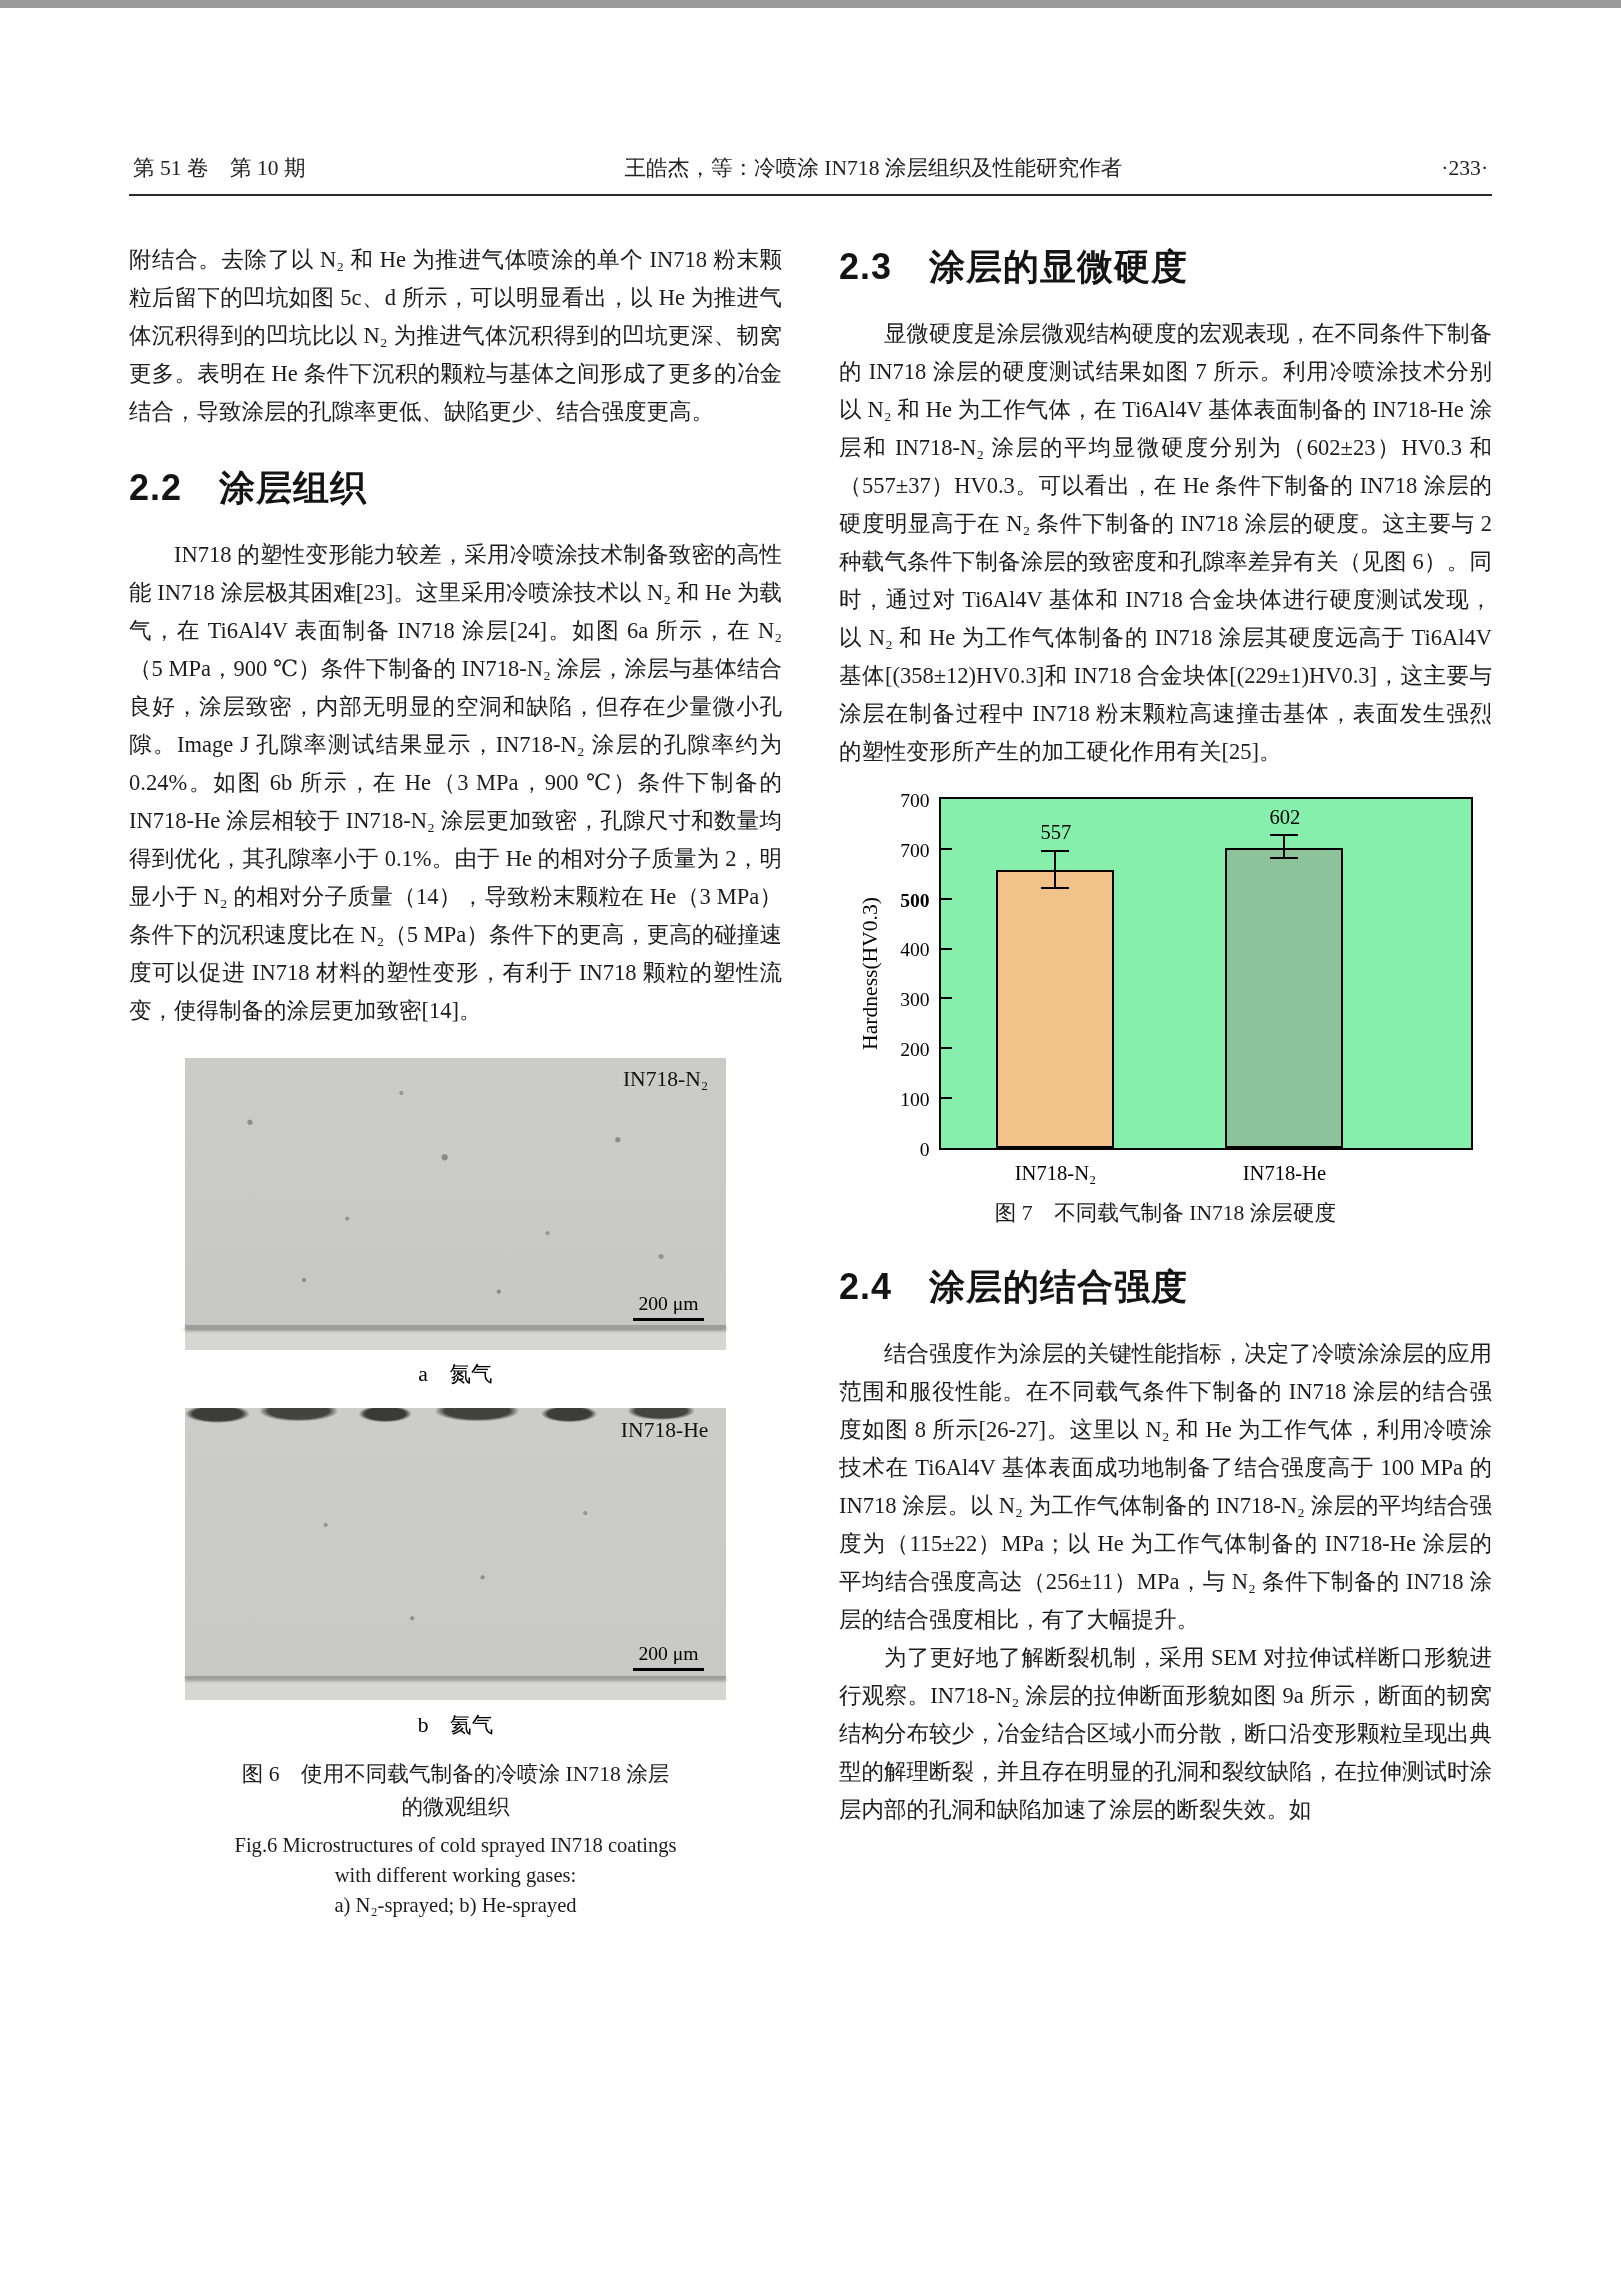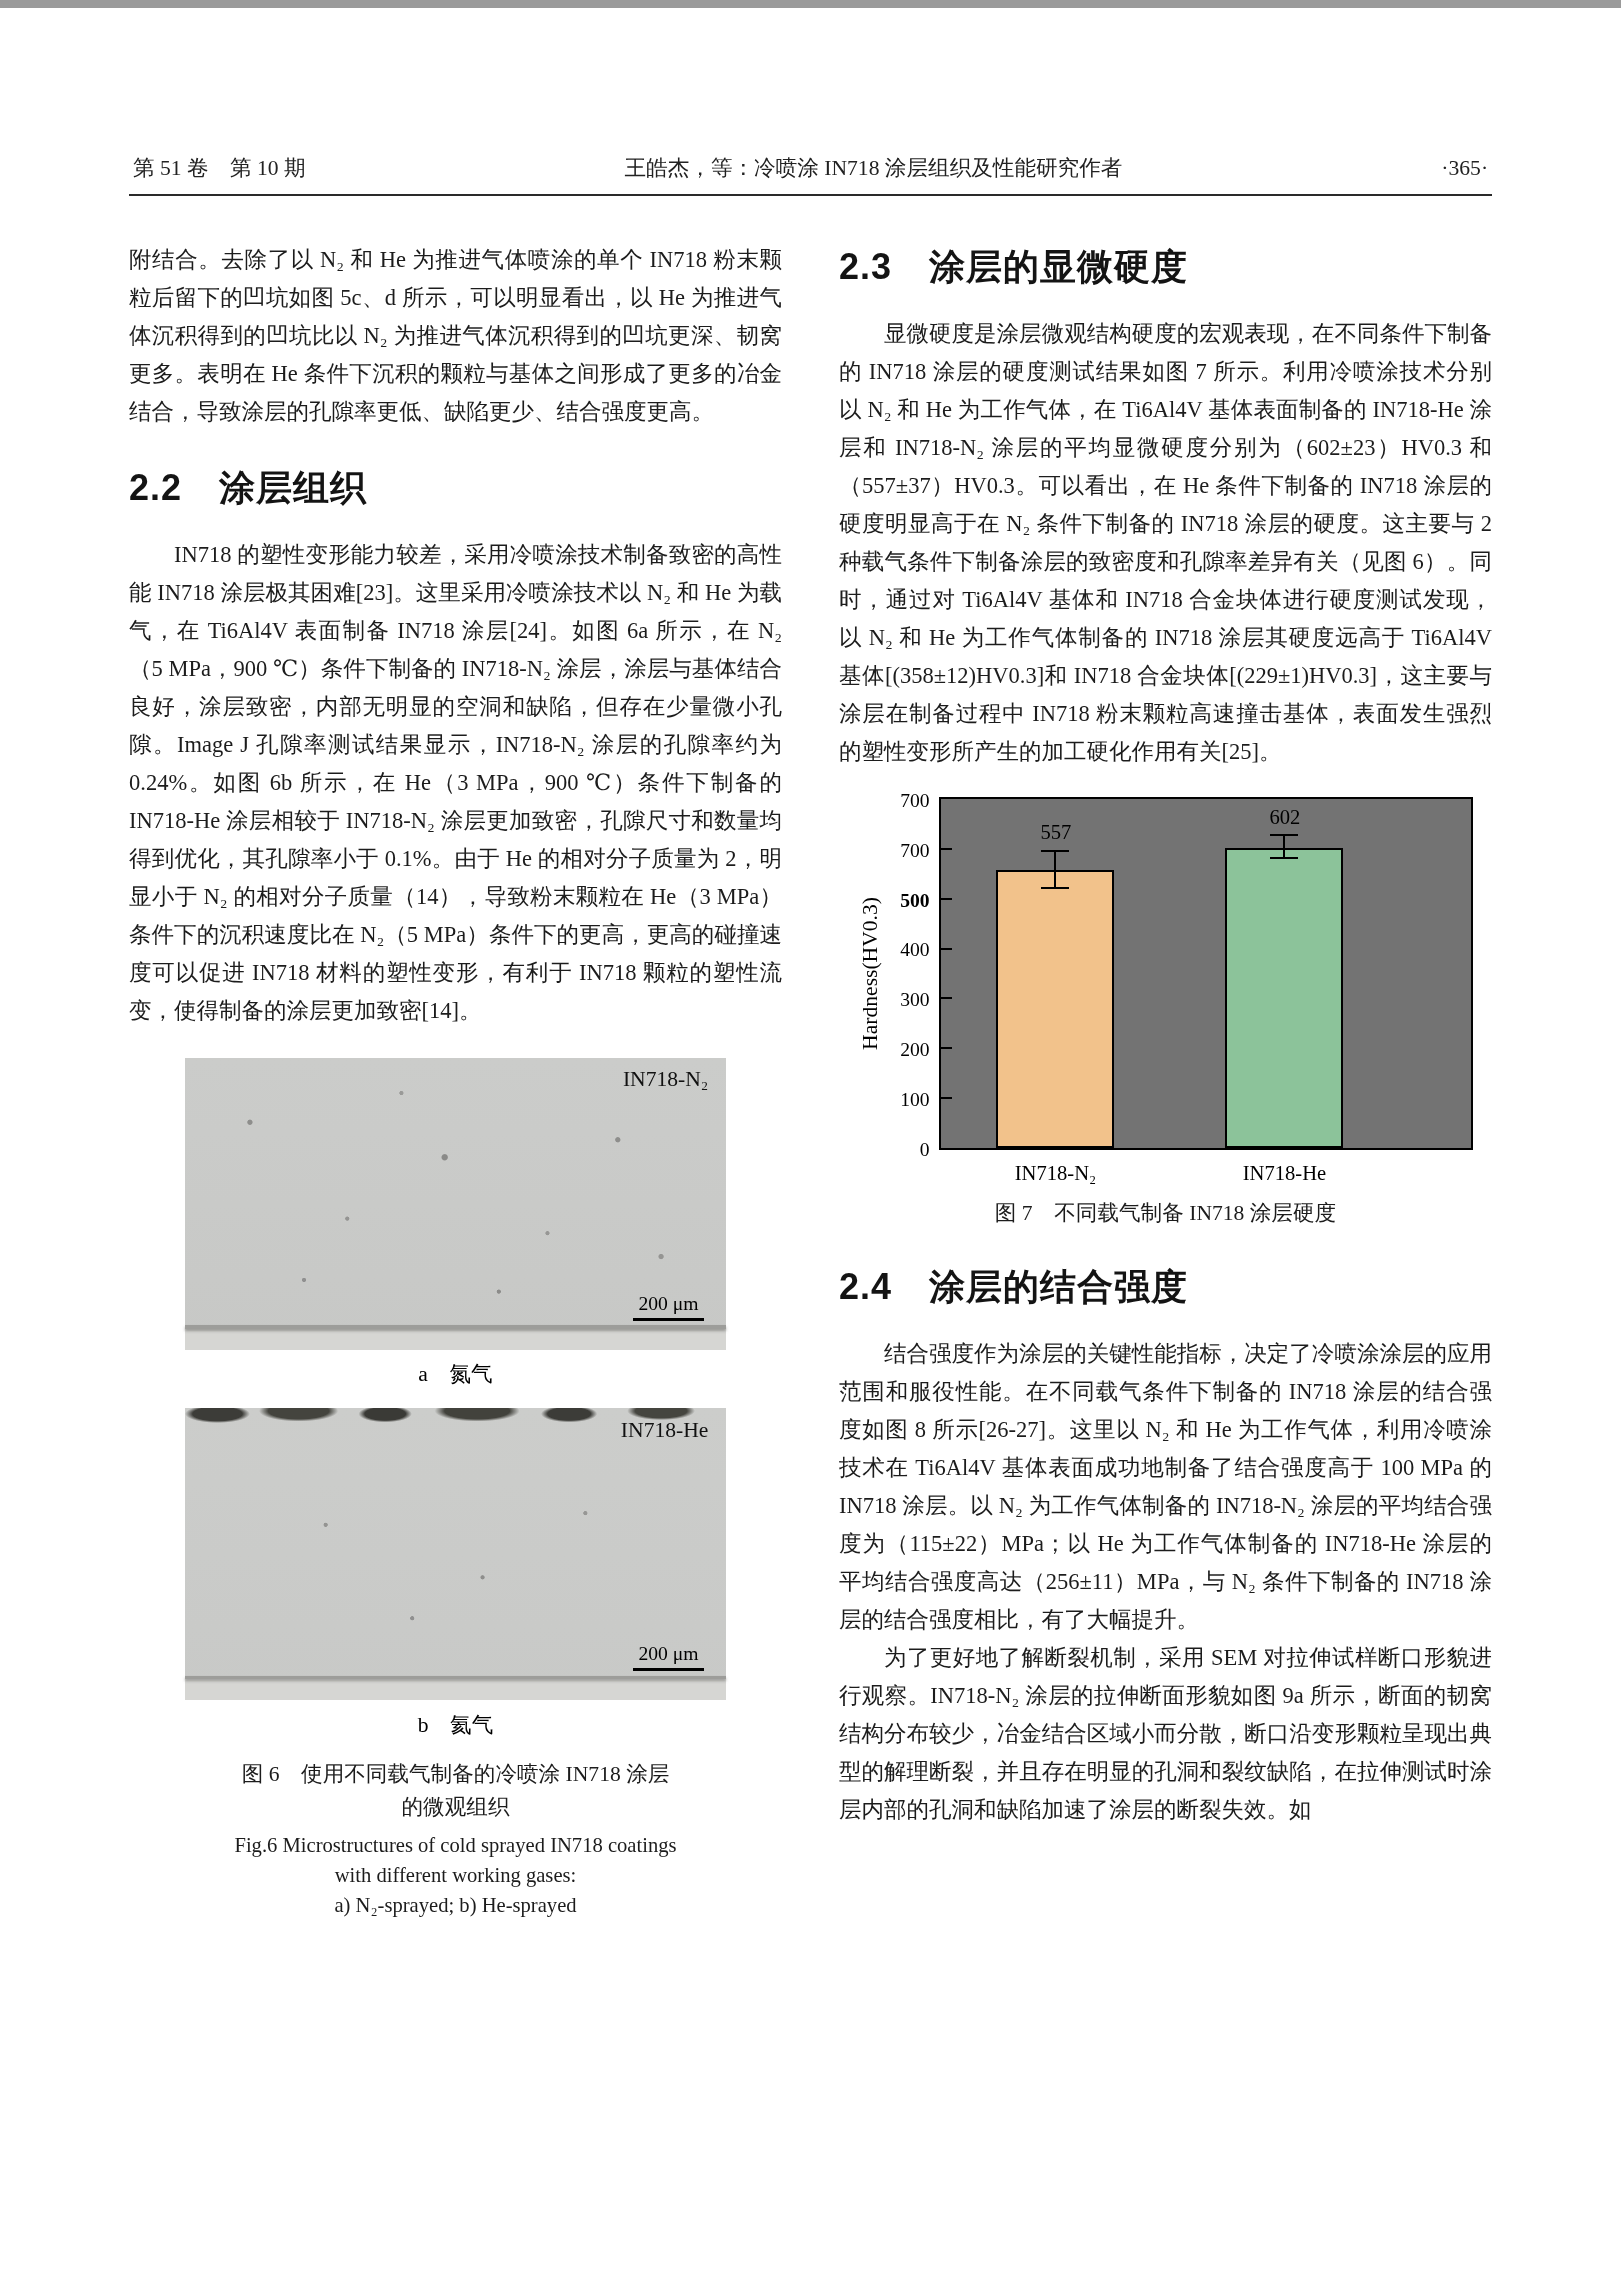--- a/index.html
+++ b/index.html
@@ -104,7 +104,7 @@
   <header class="page-header">
     <span>第 51 卷　第 10 期</span>
     <span>王皓杰，等：冷喷涂 IN718 涂层组织及性能研究作者</span>
-    <span>·365·</span>
+    <span>·233·</span>
   </header>
   <div class="header-rule"></div>
 

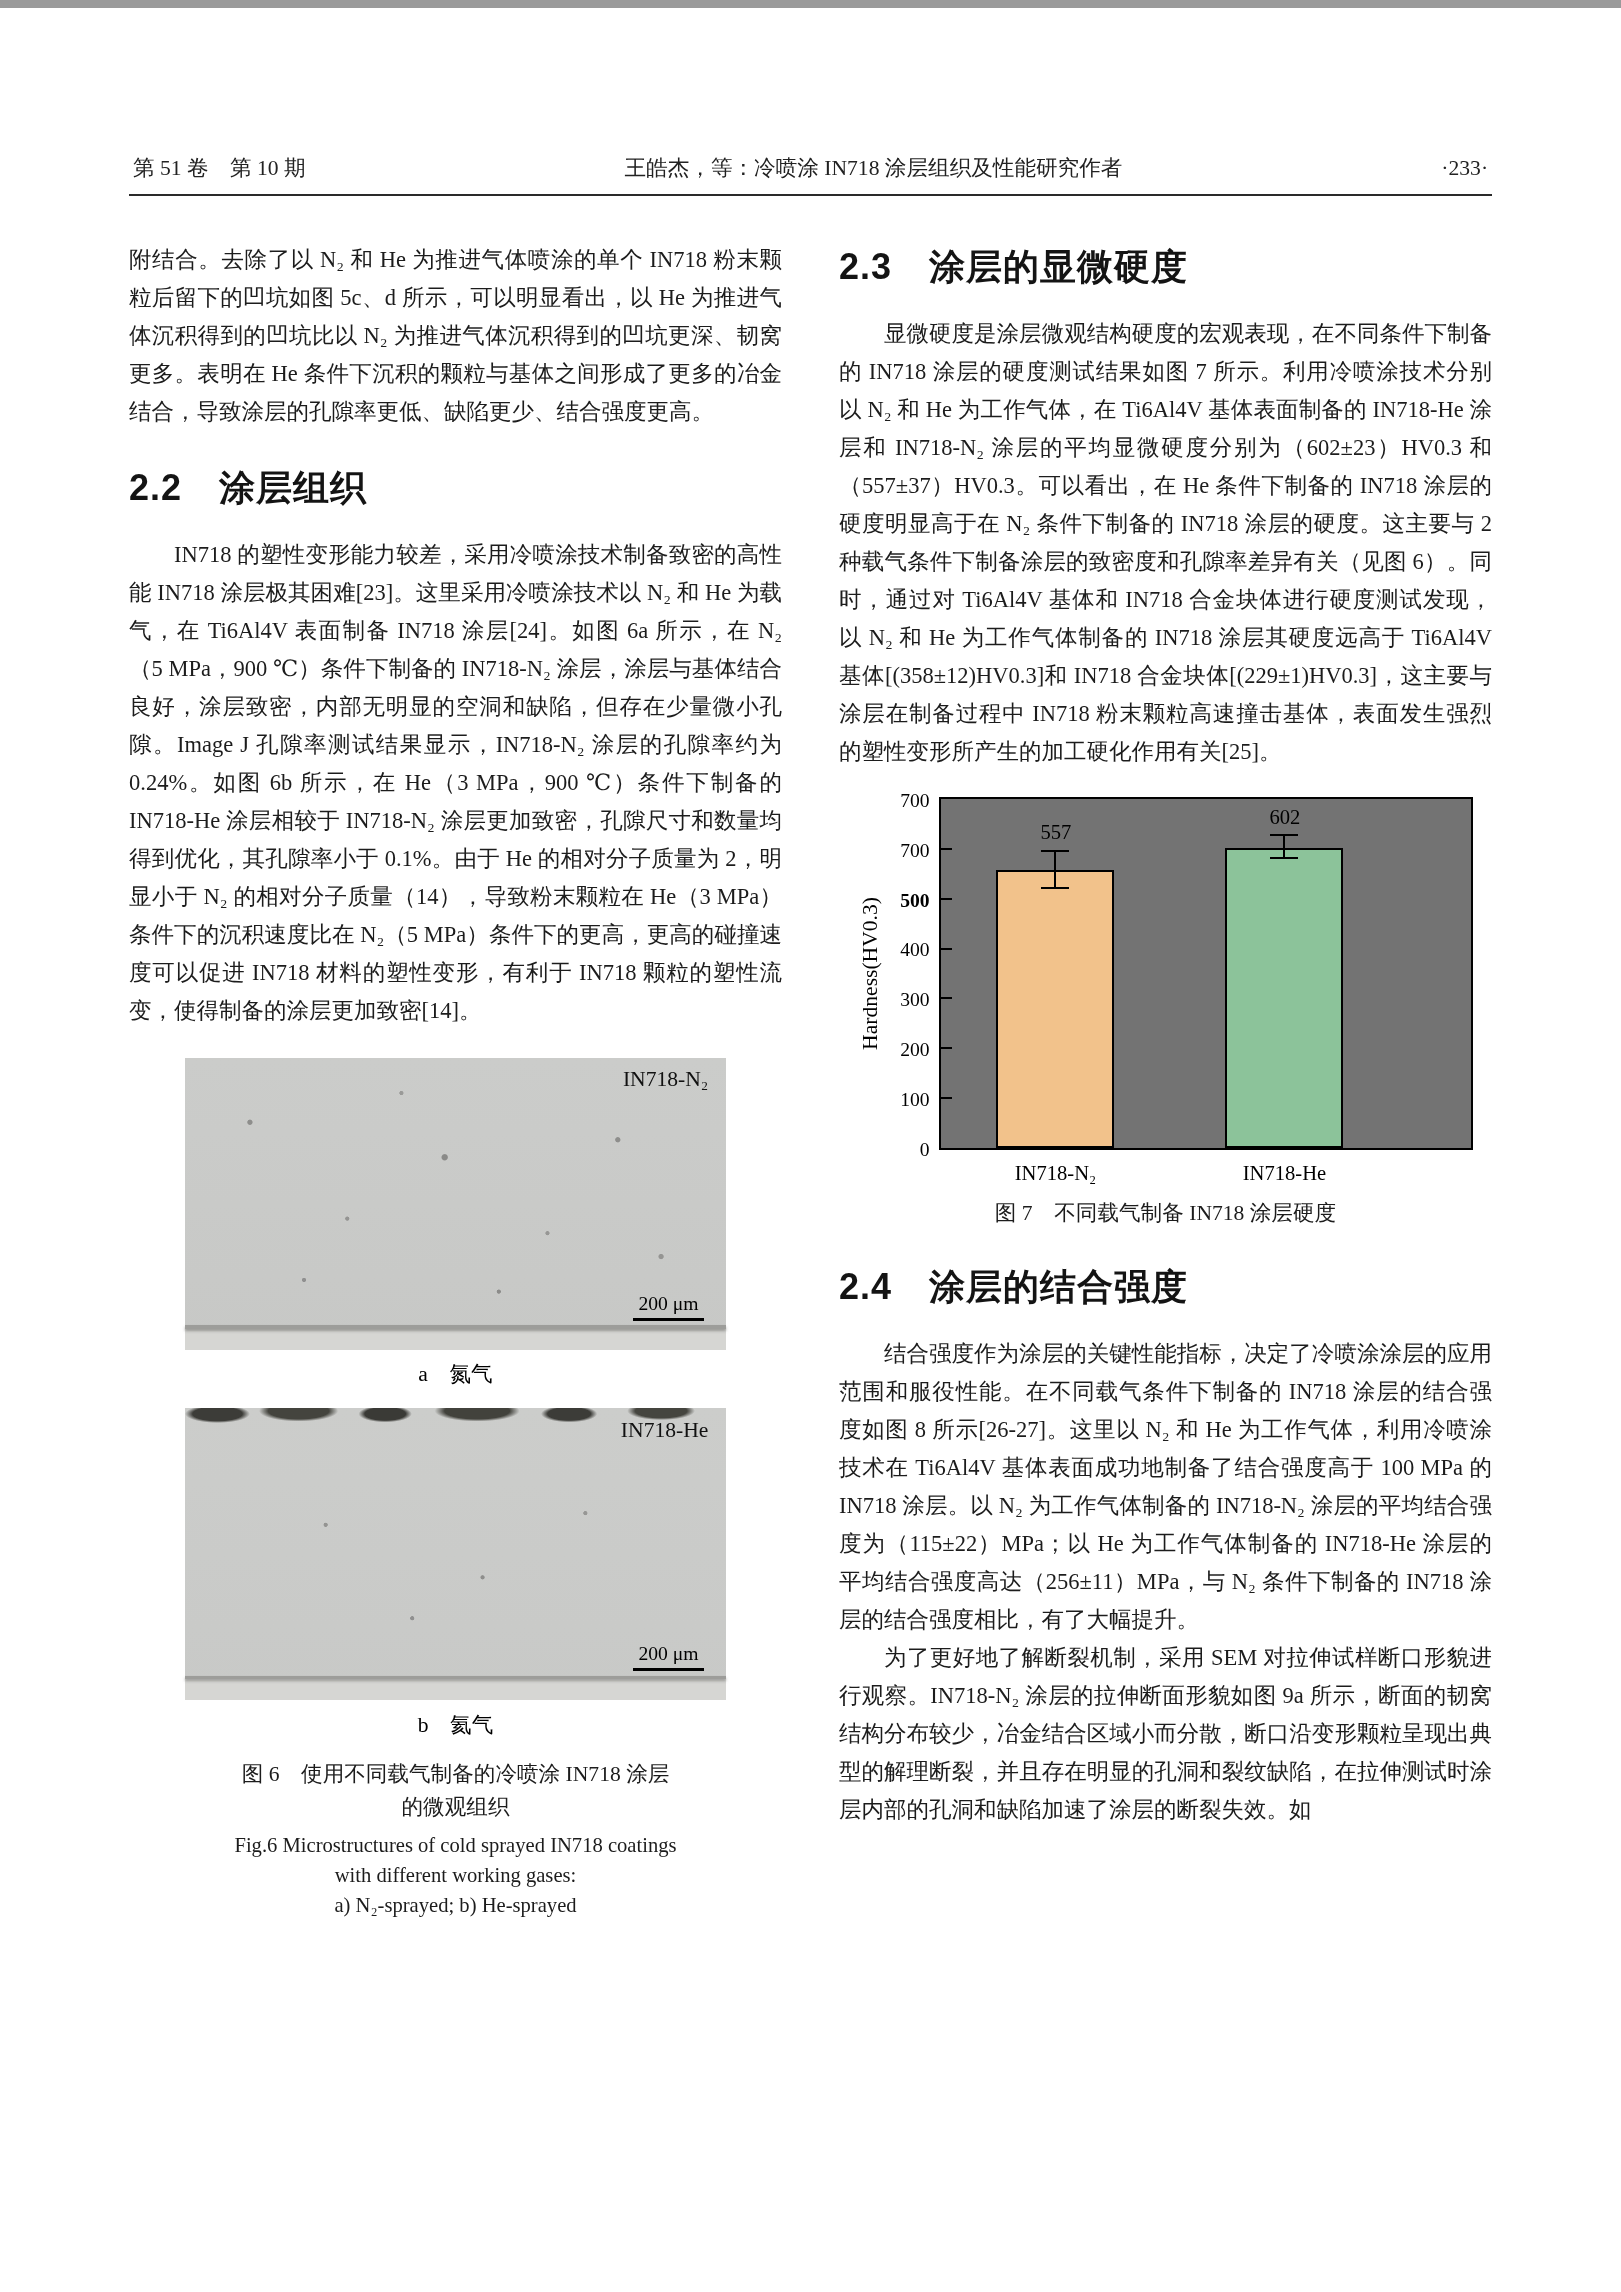--- a/index.html
+++ b/index.html
@@ -87,7 +87,7 @@
   }
   .y-ticks { position: relative; width: 53px; height: 353px; font-size: 19.6px; color: #000; }
   .ytick { position: absolute; right: 9.8px; line-height: 21.6px; }
-  .plot { position: relative; width: 534px; height: 353px; border: 2px solid #000; background: #737373; }
+  .plot { position: relative; width: 534px; height: 353px; border: 2px solid #000; background: #86efac; }
   .ymark { position: absolute; left: 0; width: 10.8px; height: 2px; background: #000; }
   .bar { position: absolute; bottom: 0; border: 2px solid #000; }
   .err-line { position: absolute; width: 2px; margin-left: -1px; background: #000; }

